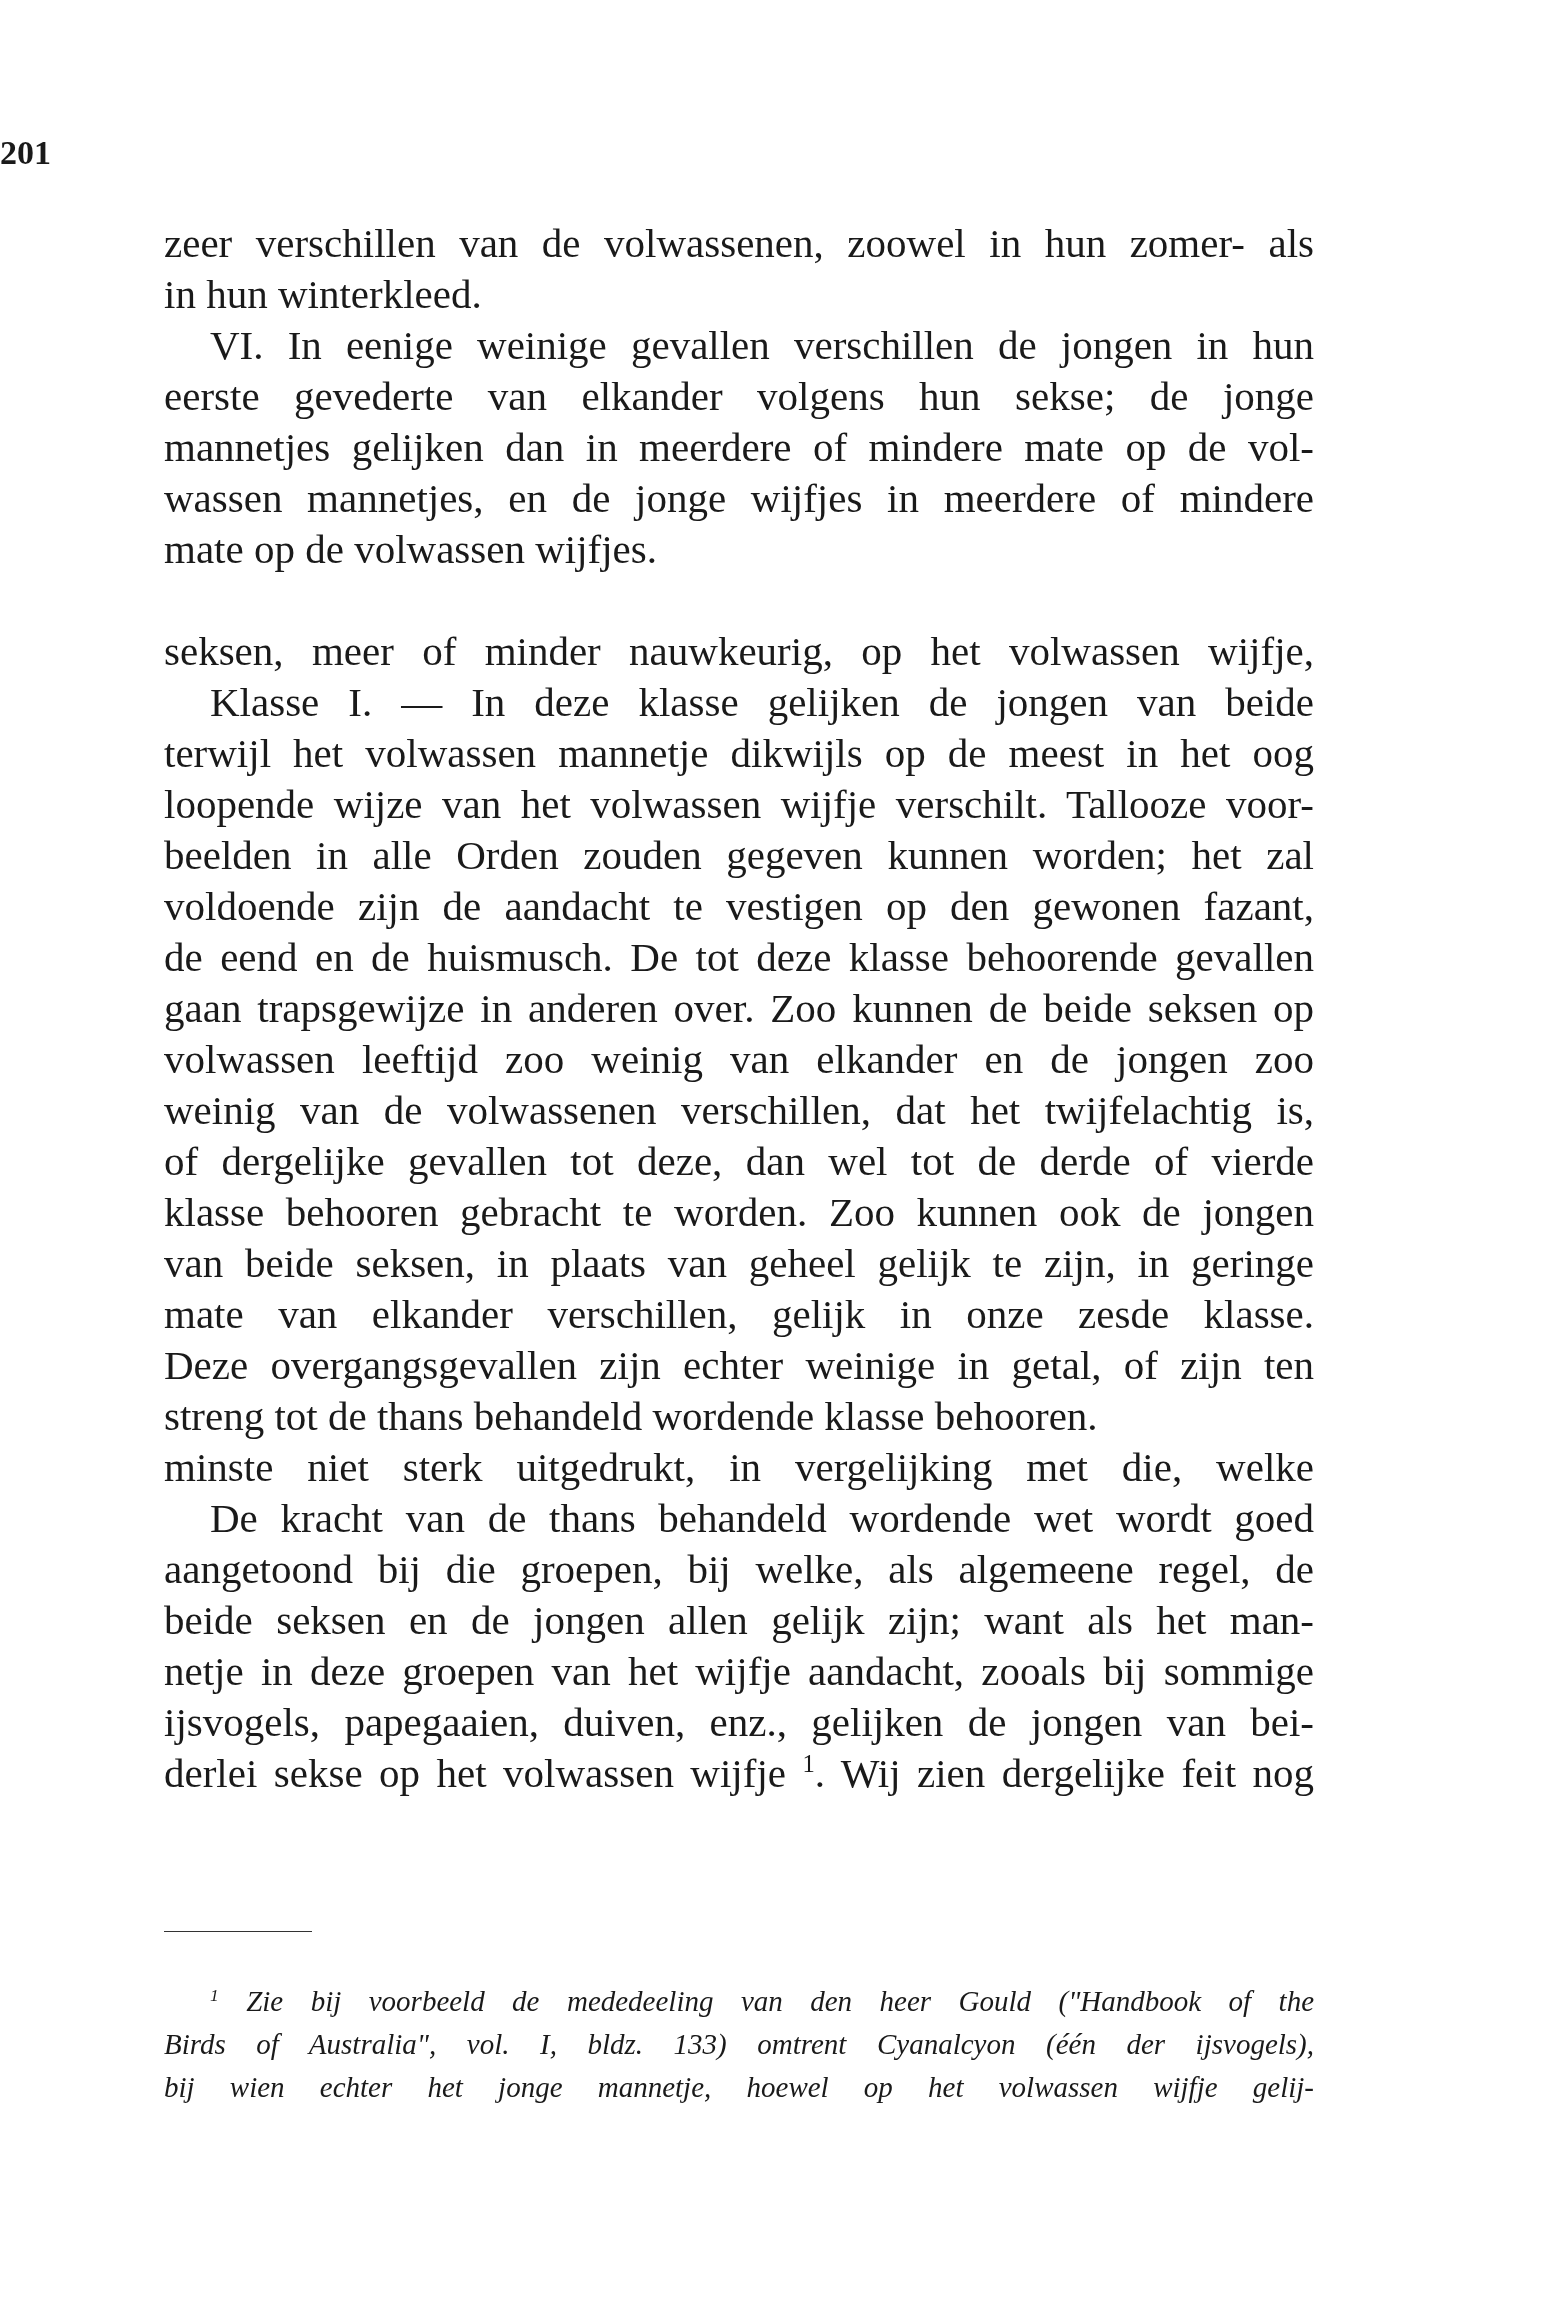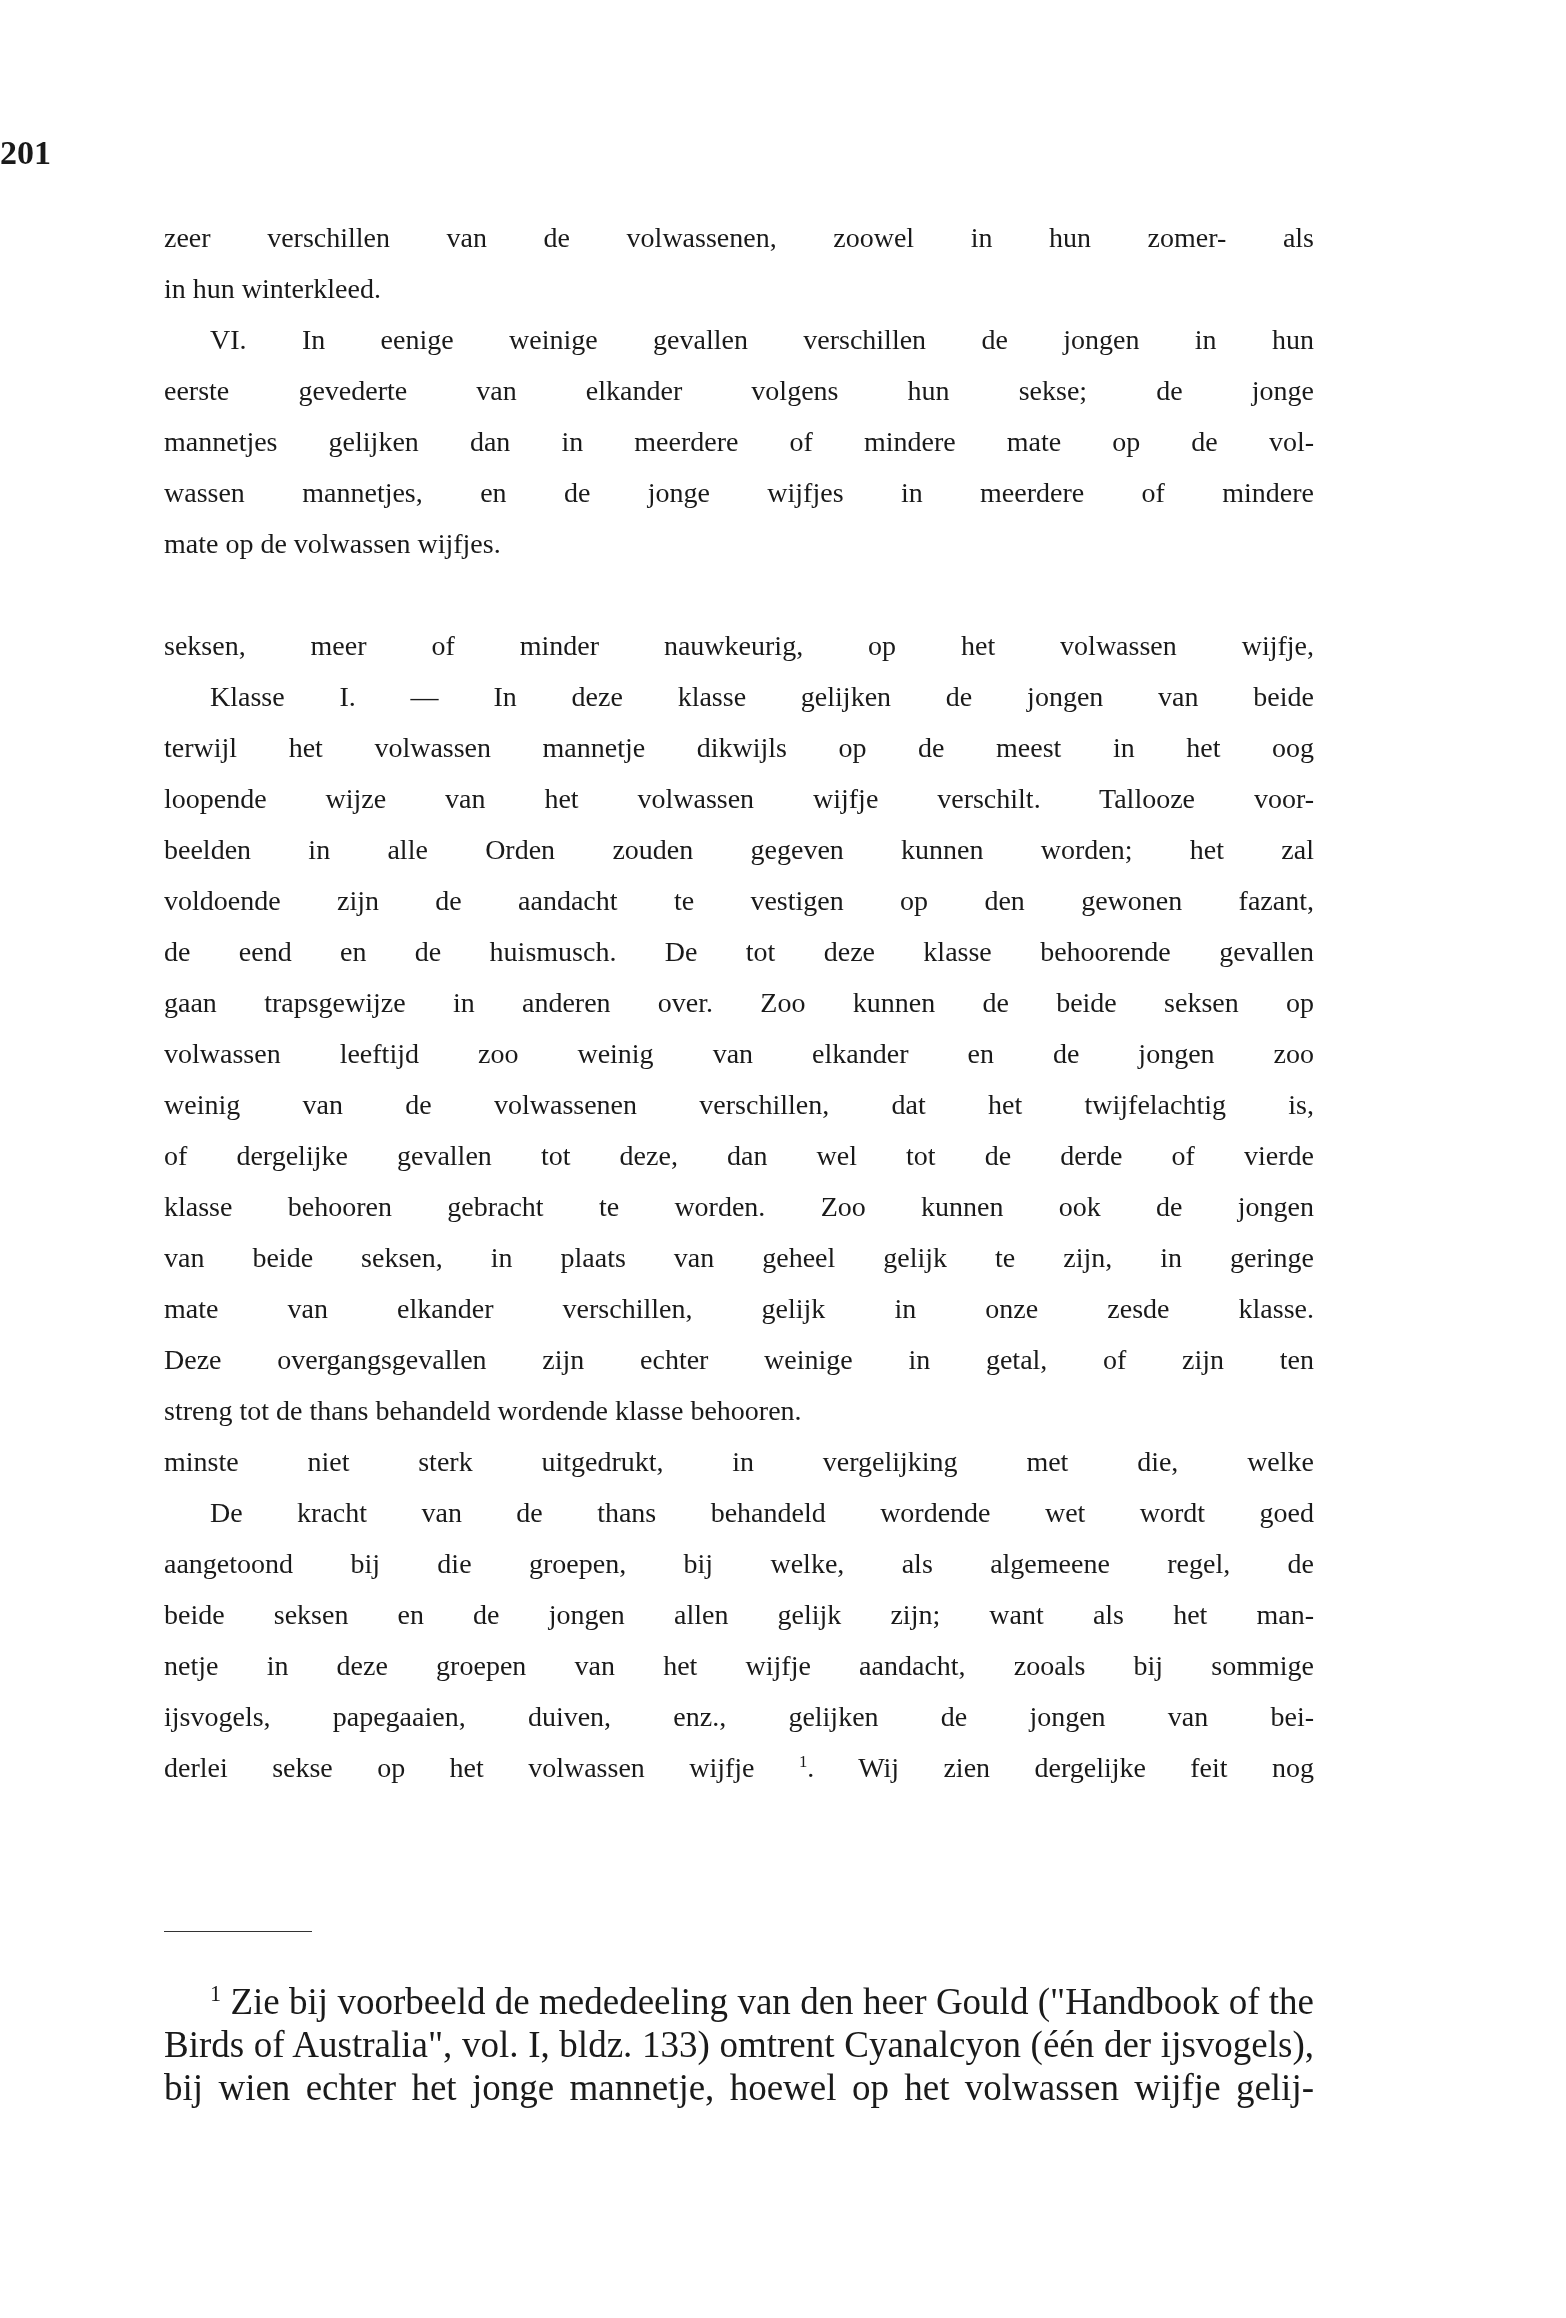--- a/index.html
+++ b/index.html
@@ -14,8 +14,8 @@
     font-size: 34px; font-weight: bold;
   }
   .body-text {
-    position: absolute; left: 164px; width: 1150px; top: 212px;
-    font-size: 28px; line-height: 51px; text-align: justify;
+    position: absolute; left: 164px; width: 1150px; top: 218px;
+    font-size: 41px; line-height: 51px; text-align: justify;
   }
   .body-text p { margin: 0; }
   .indent { text-indent: 46px; }

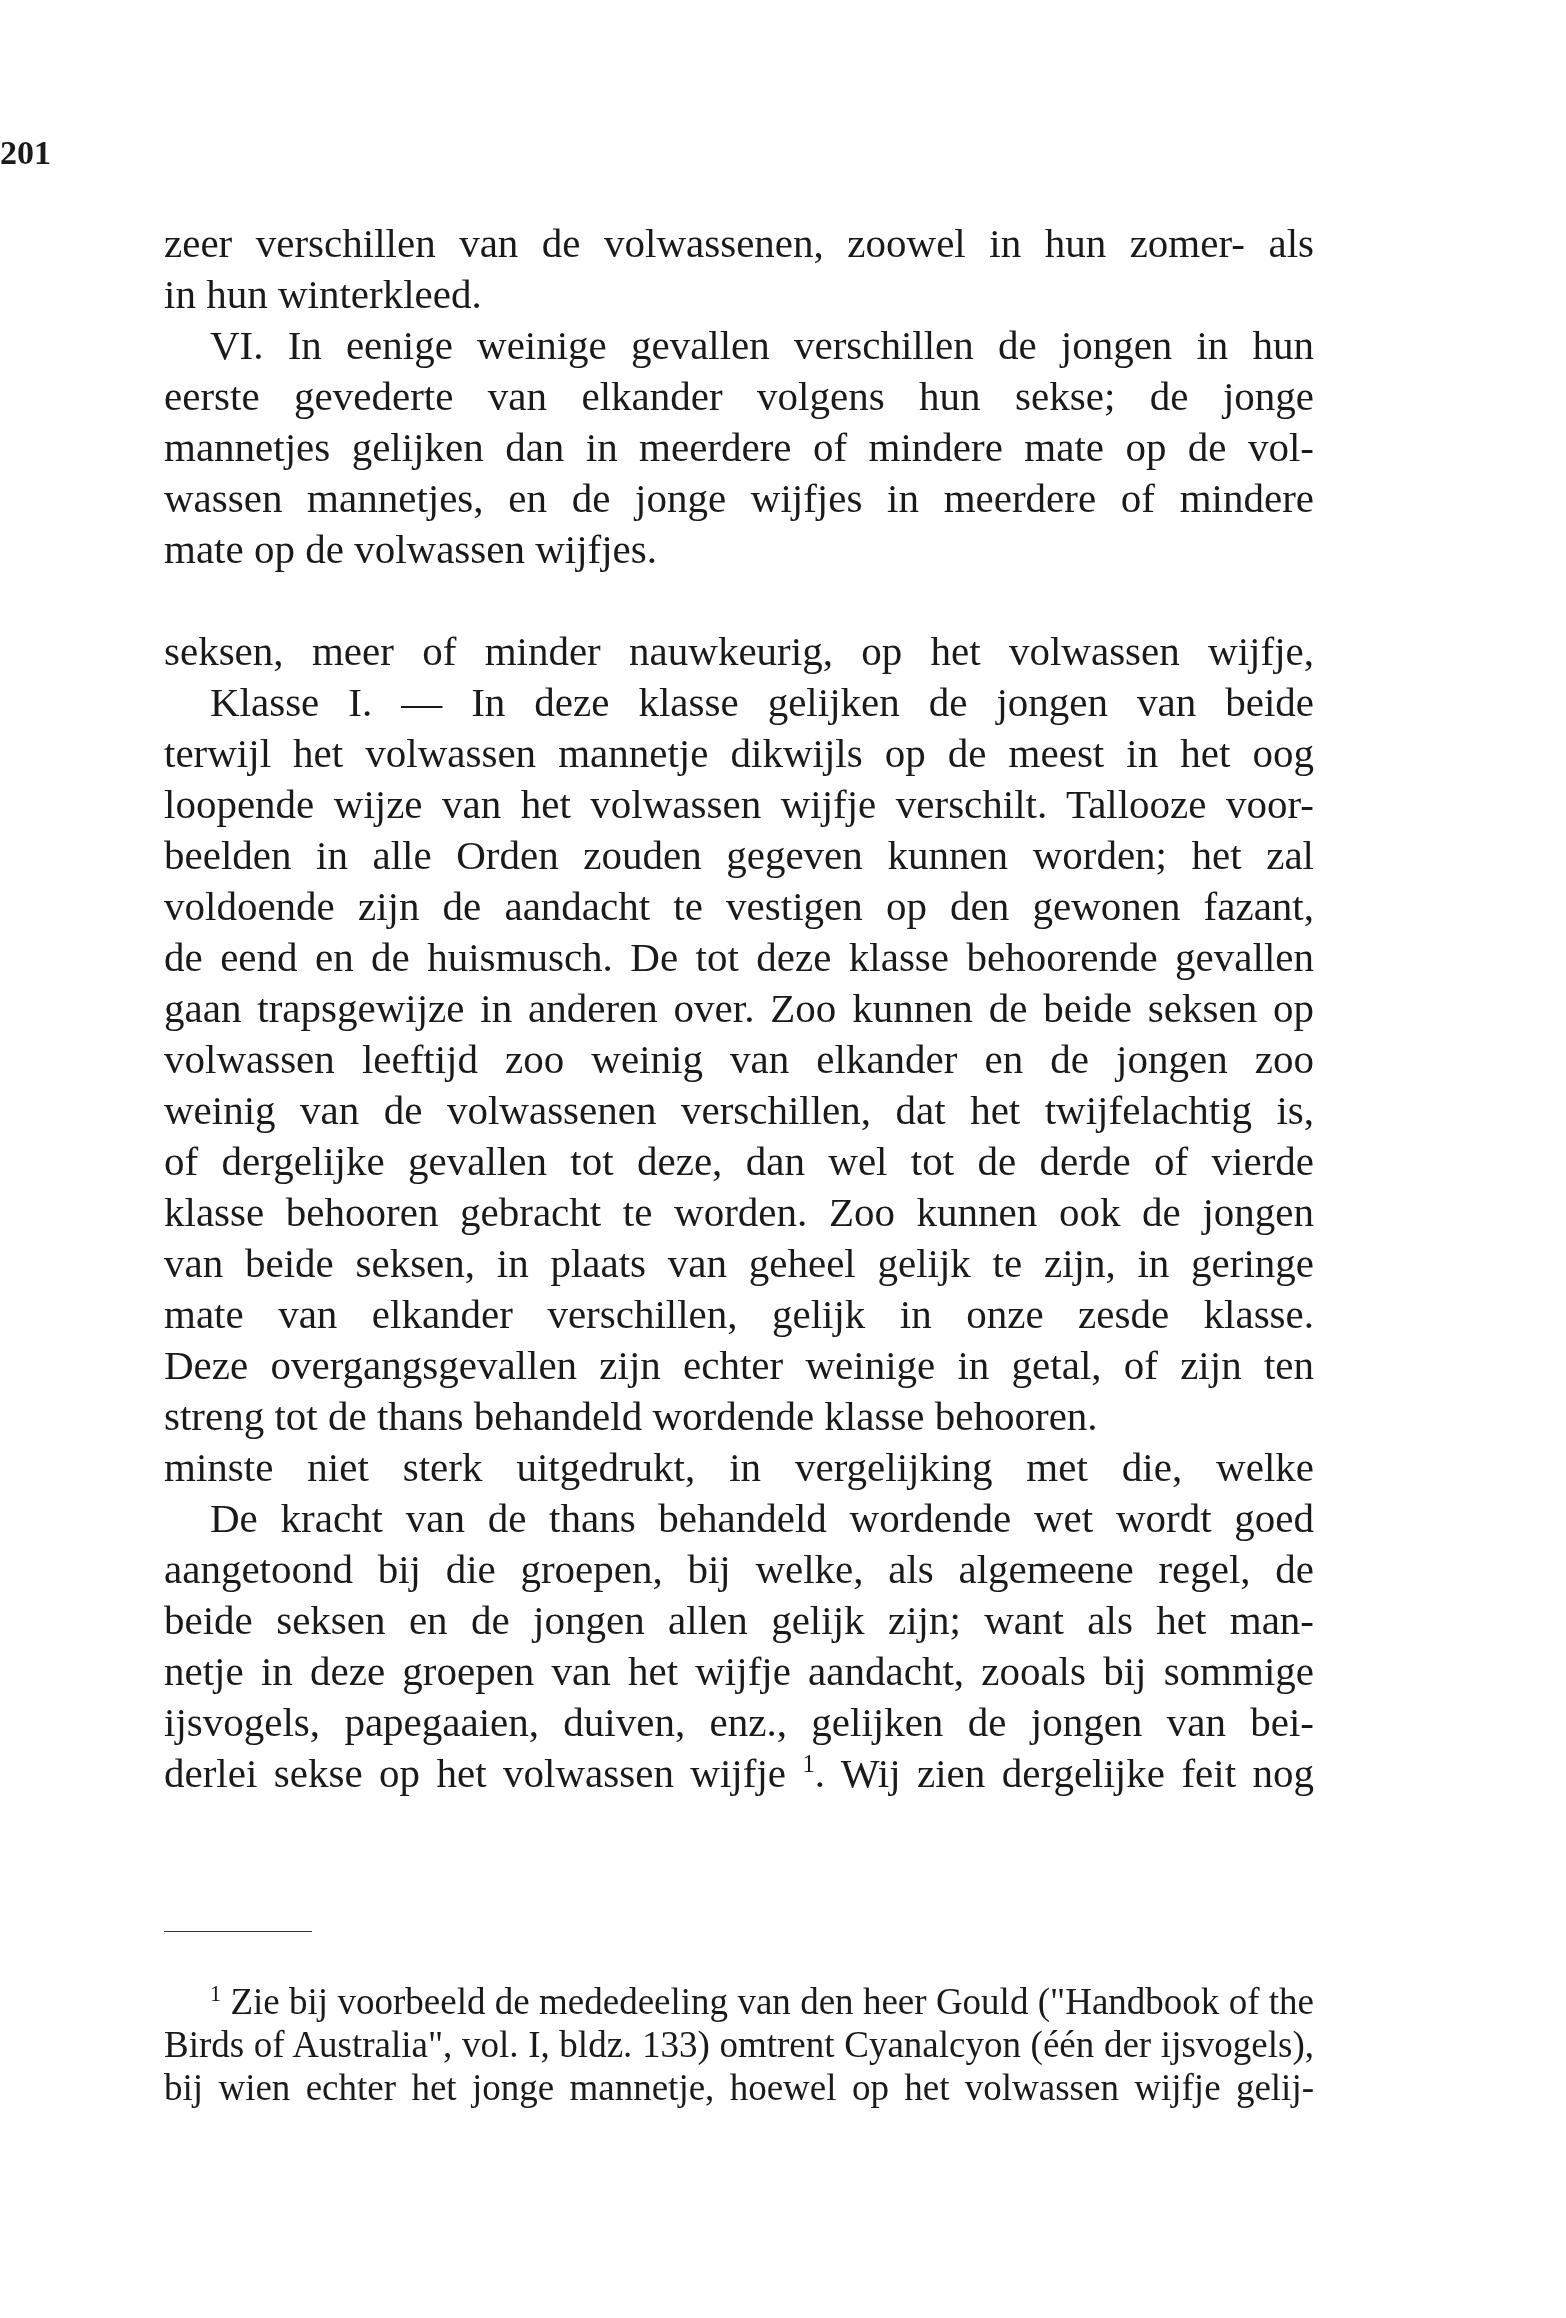--- a/index.html
+++ b/index.html
@@ -28,7 +28,7 @@
   }
   .footnotes {
     position: absolute; left: 164px; width: 1150px; top: 1980px;
-    font-size: 37px; line-height: 43px;
+    font-size: 29px; line-height: 43px; font-style: italic;
   }
   .footnotes .line { text-align-last: justify; }
   .footnotes .line.last { text-align-last: justify; }

